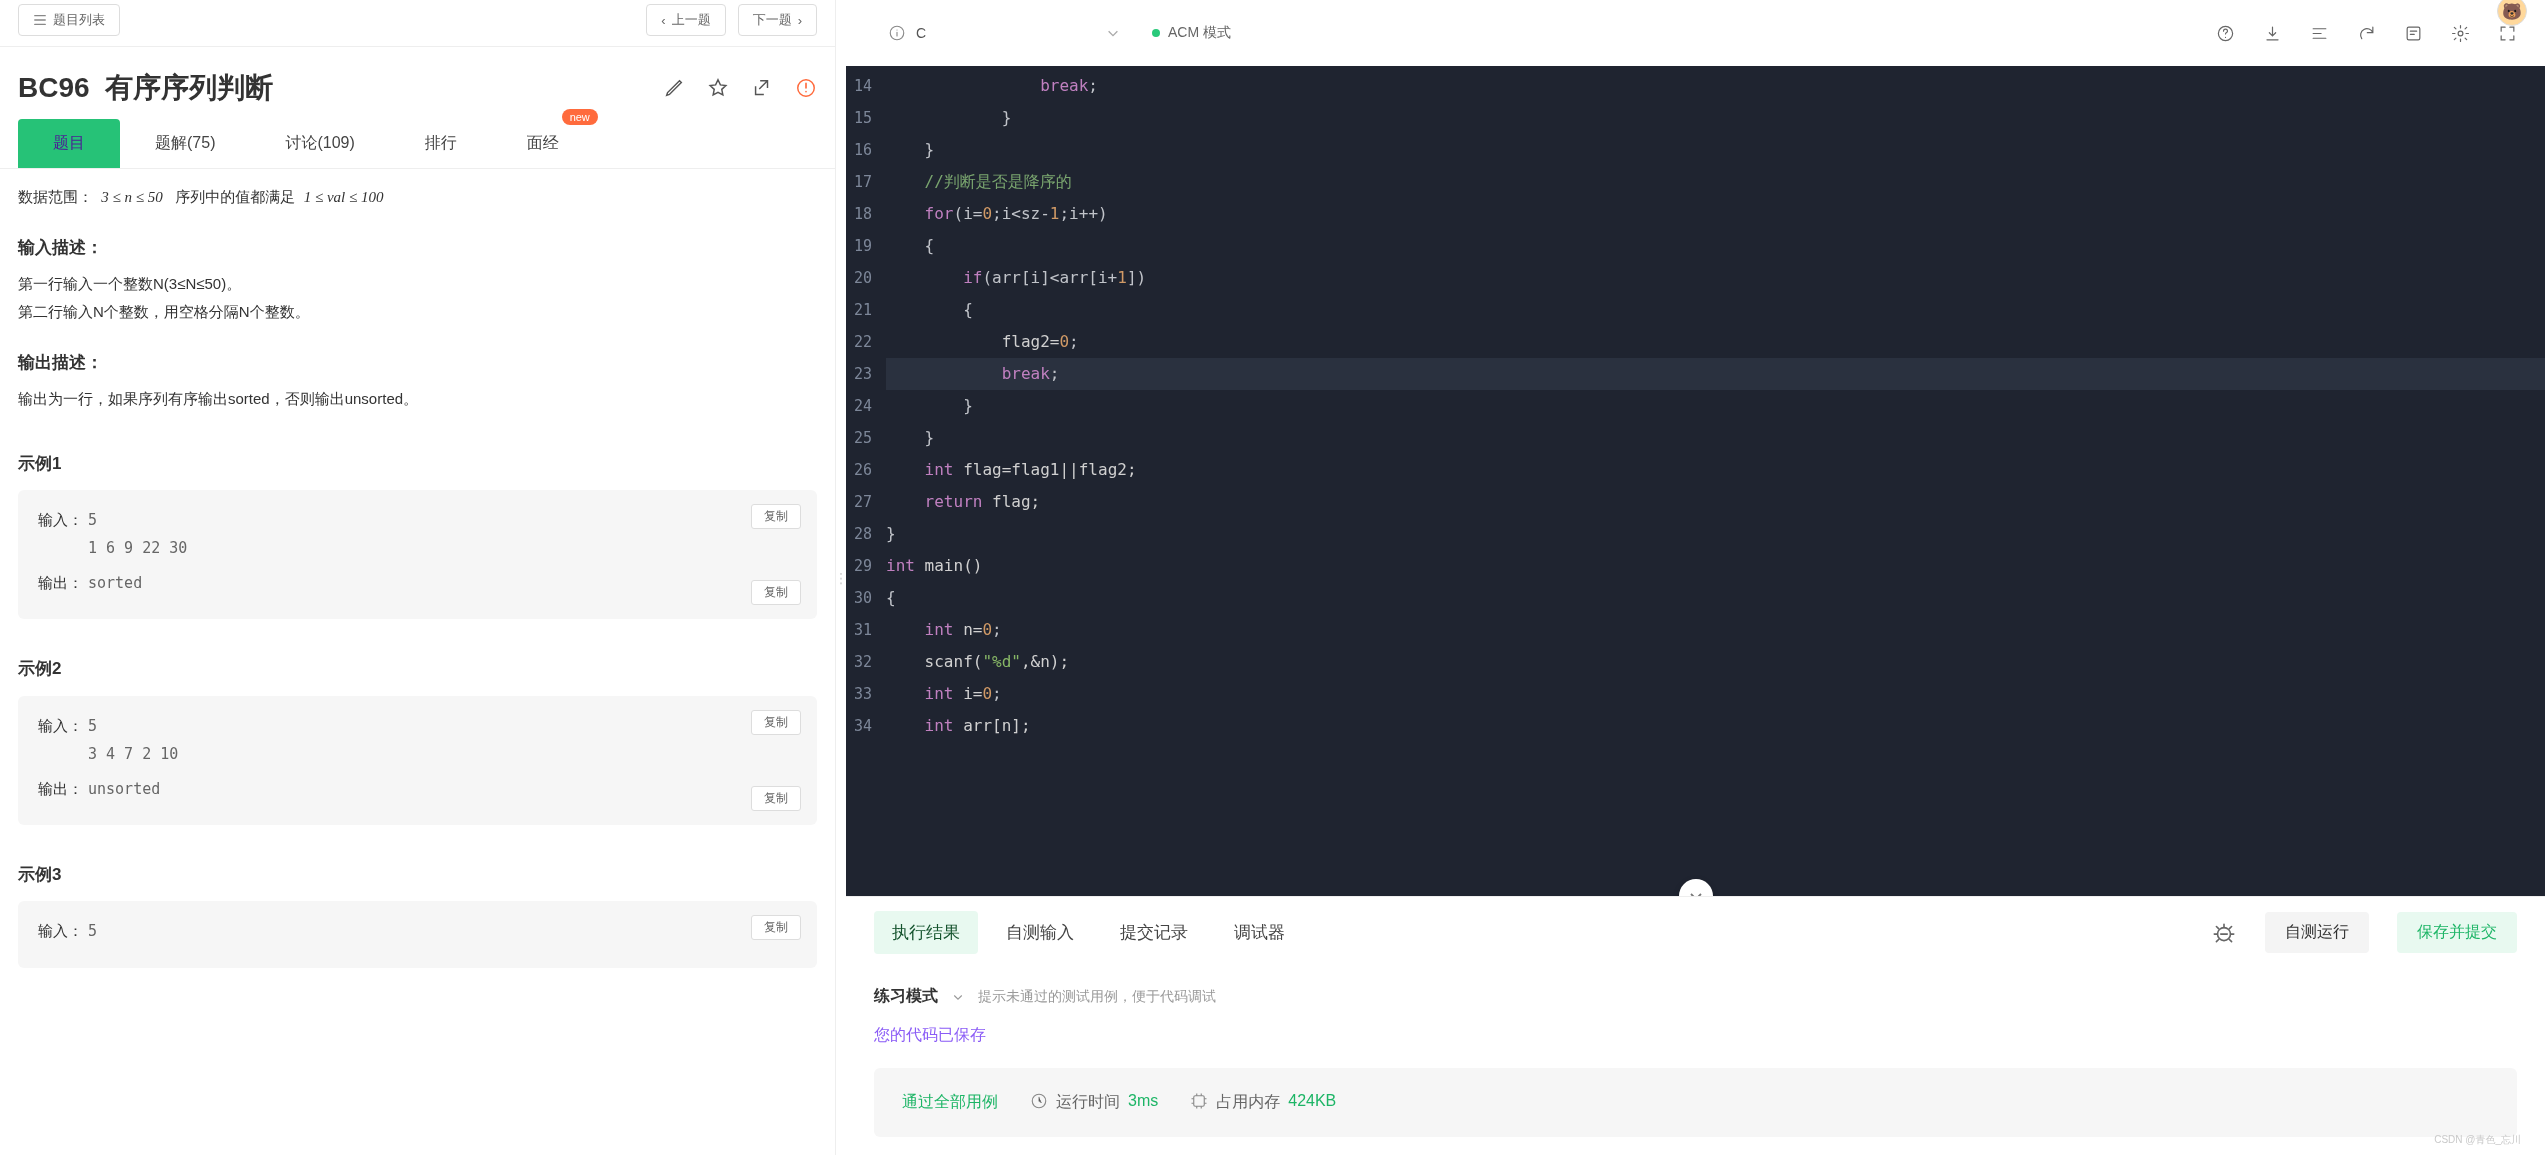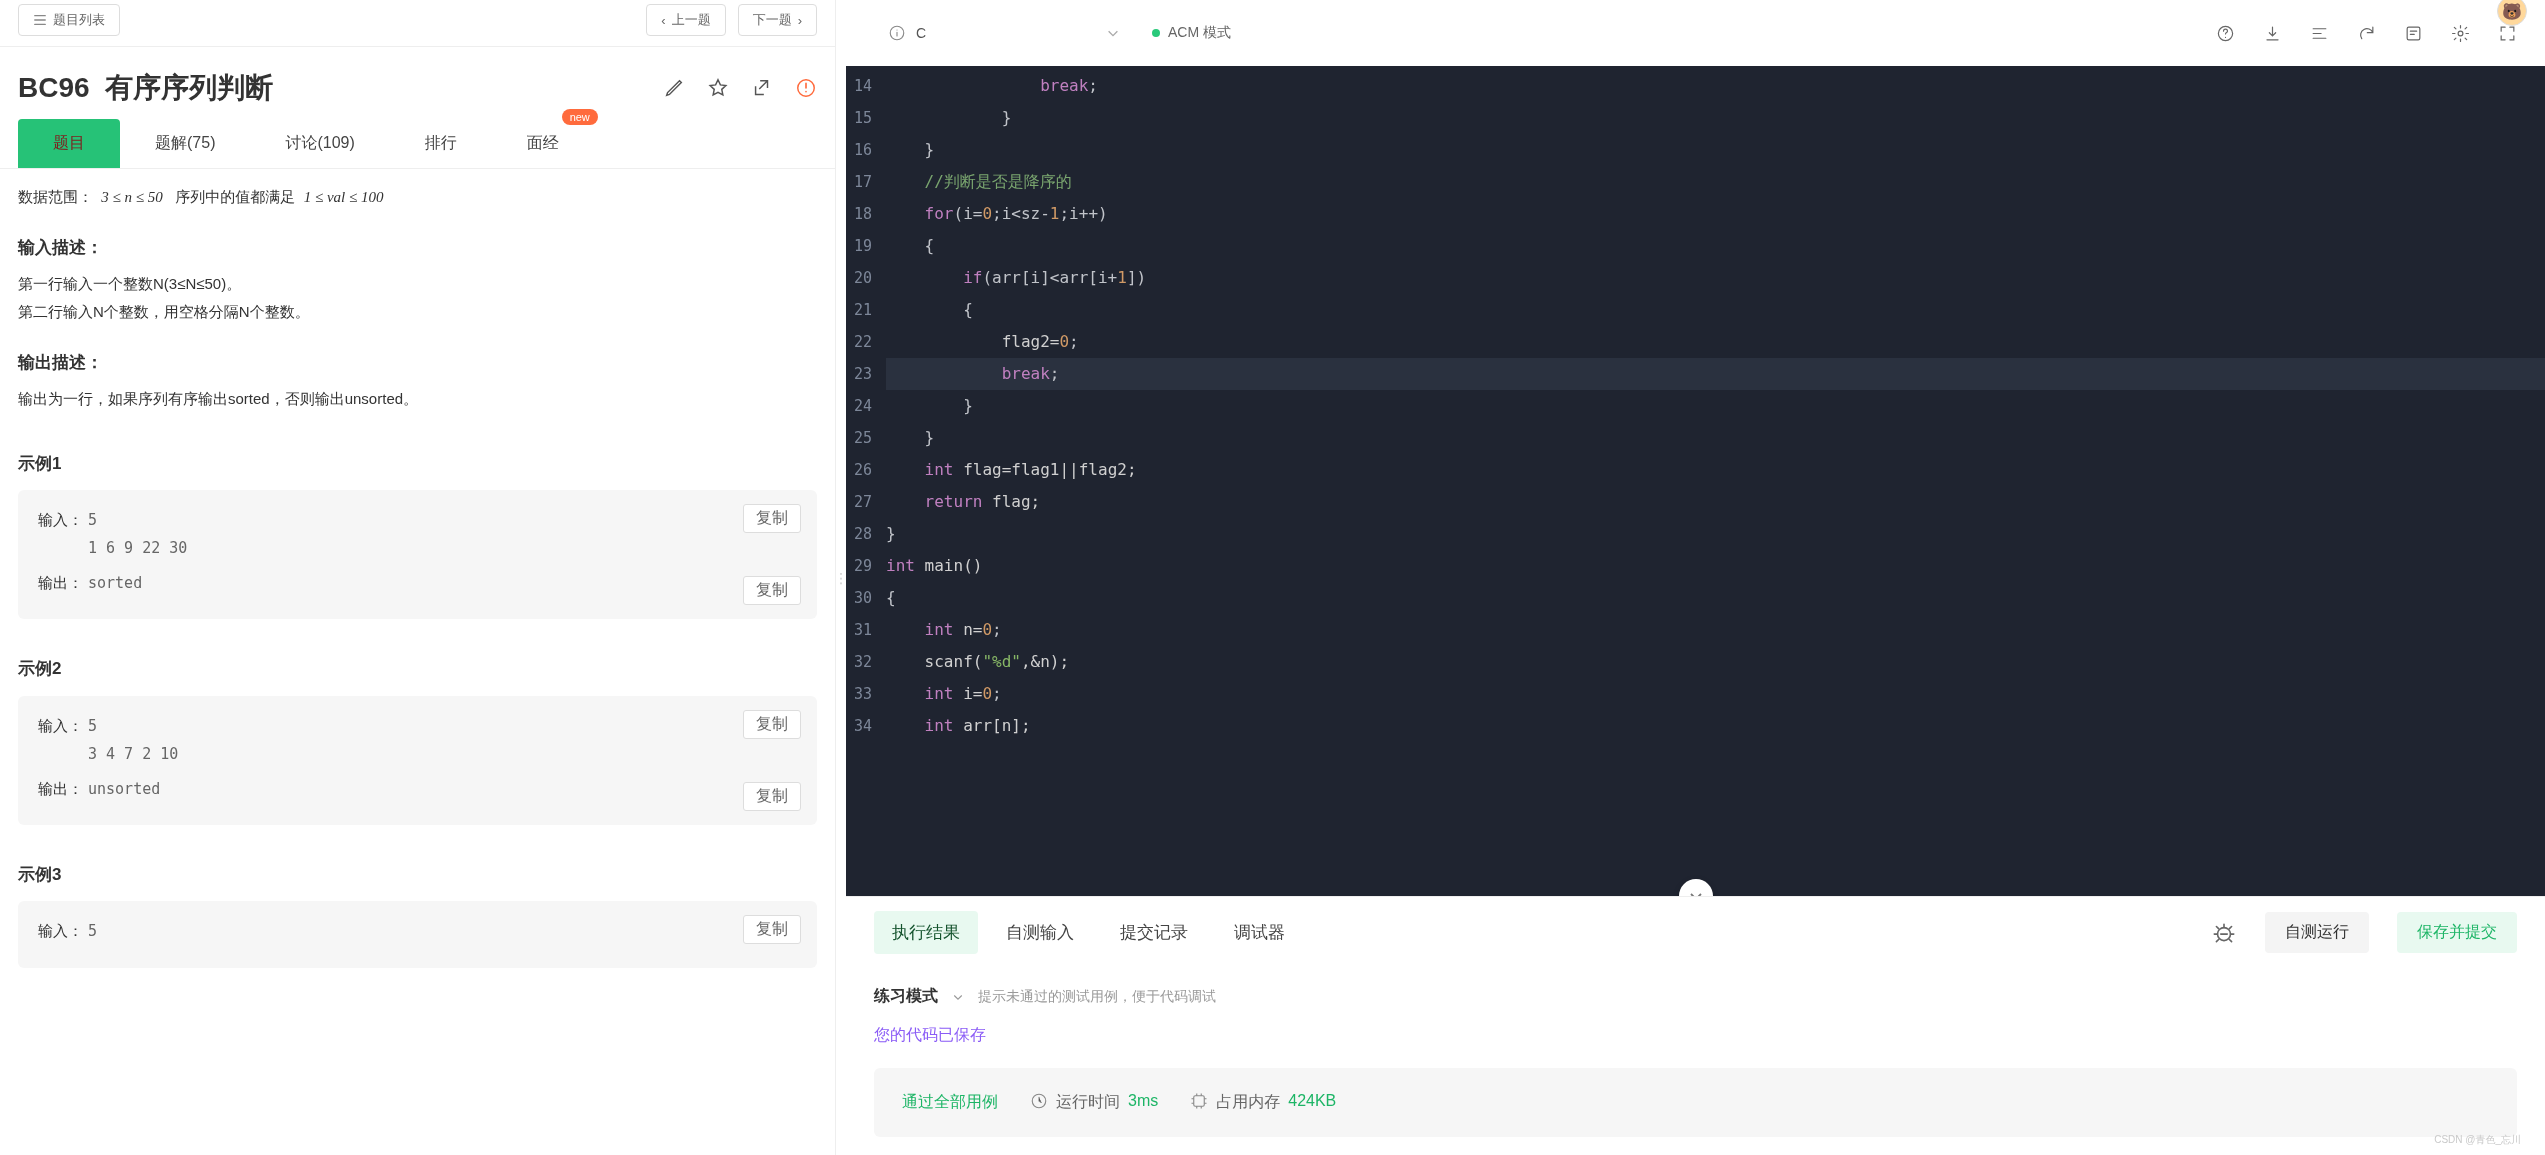--- a/index.html
+++ b/index.html
@@ -19,7 +19,7 @@
 
 .tabs { display:flex; border-bottom:1px solid #eee; padding:0 18px; position:relative; }
 .tab { padding:14px 35px; font-size:16px; color:#444; cursor:pointer; position:relative; }
-.tab.active { background:#26c277; color:#7f1d1d; border-radius:4px 4px 0 0; }
+.tab.active { background:#26c277; color:#4c1d95; border-radius:4px 4px 0 0; }
 .newbadge { position:absolute; top:-10px; right:-4px; background:#ff6b3d; color:#fff; font-size:11px; padding:2px 8px; border-radius:10px; }
 
 .content { padding:14px 18px 24px; overflow-y:auto; flex:1; line-height:1.9; font-size:15px; color:#333; }

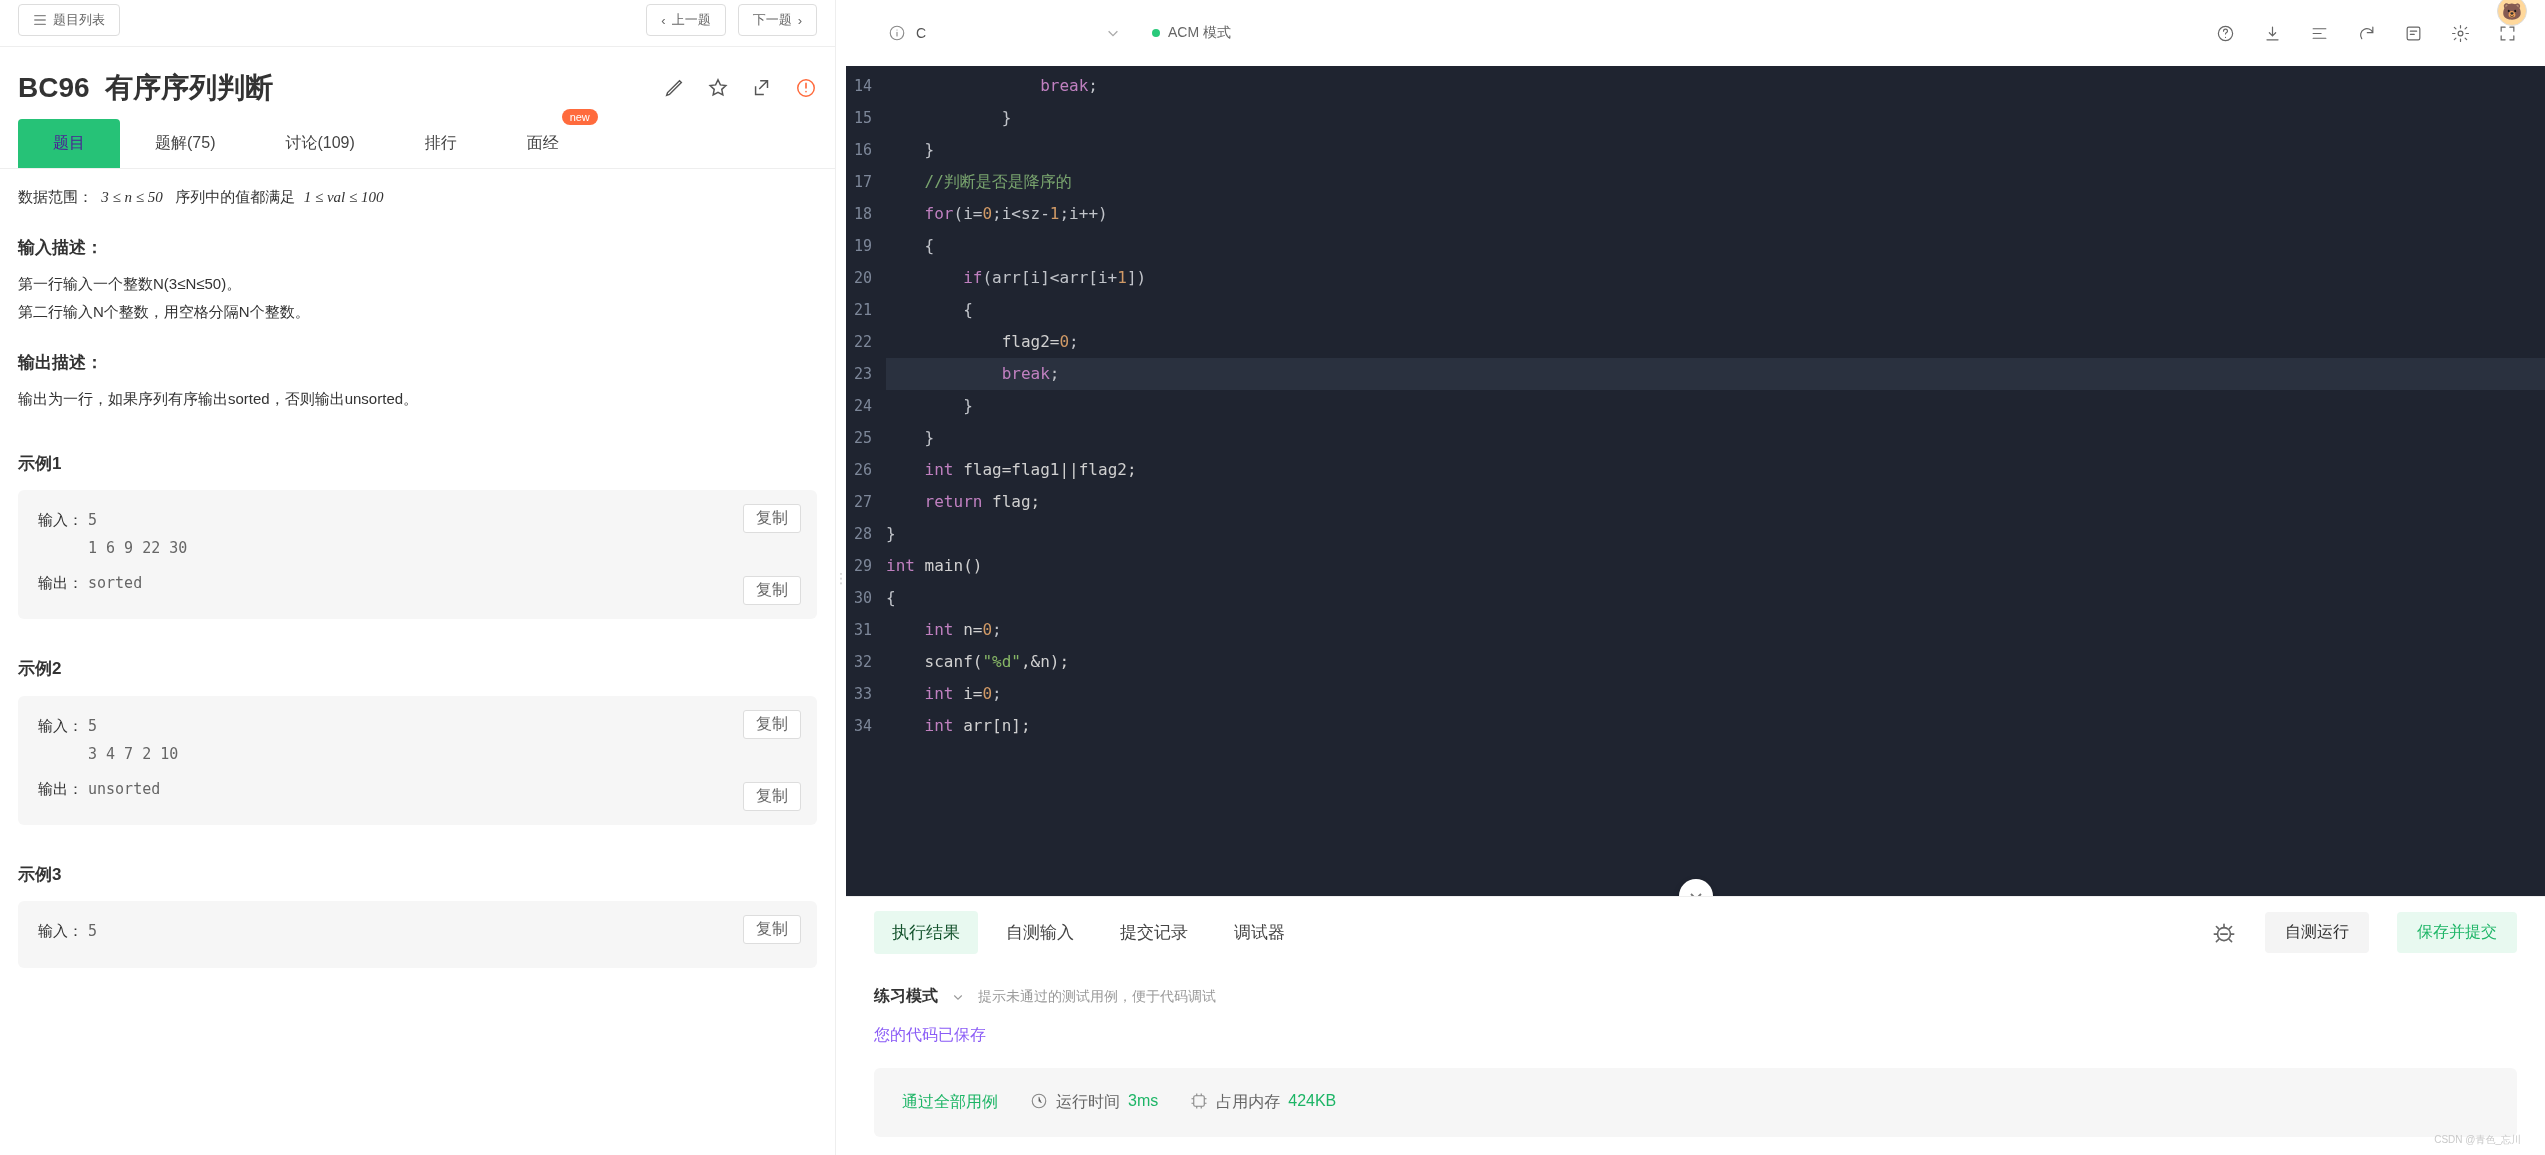--- a/index.html
+++ b/index.html
@@ -30,7 +30,7 @@
 .sample-row { display:flex; margin-bottom:6px; }
 .sample-lbl { color:#333; min-width:50px; }
 .sample-val { font-family:Menlo,Consolas,monospace; color:#666; white-space:pre; }
-.copy { position:absolute; right:16px; background:#fff; border:1px solid #ddd; color:#666; font-size:16px; padding:3px 12px; border-radius:3px; cursor:pointer; }
+.copy { position:absolute; right:16px; background:#fff; border:1px solid #ddd; color:#666; font-size:12px; padding:3px 12px; border-radius:3px; cursor:pointer; }
 .copy1 { top:14px; } .copy2 { bottom:14px; }
 
 

